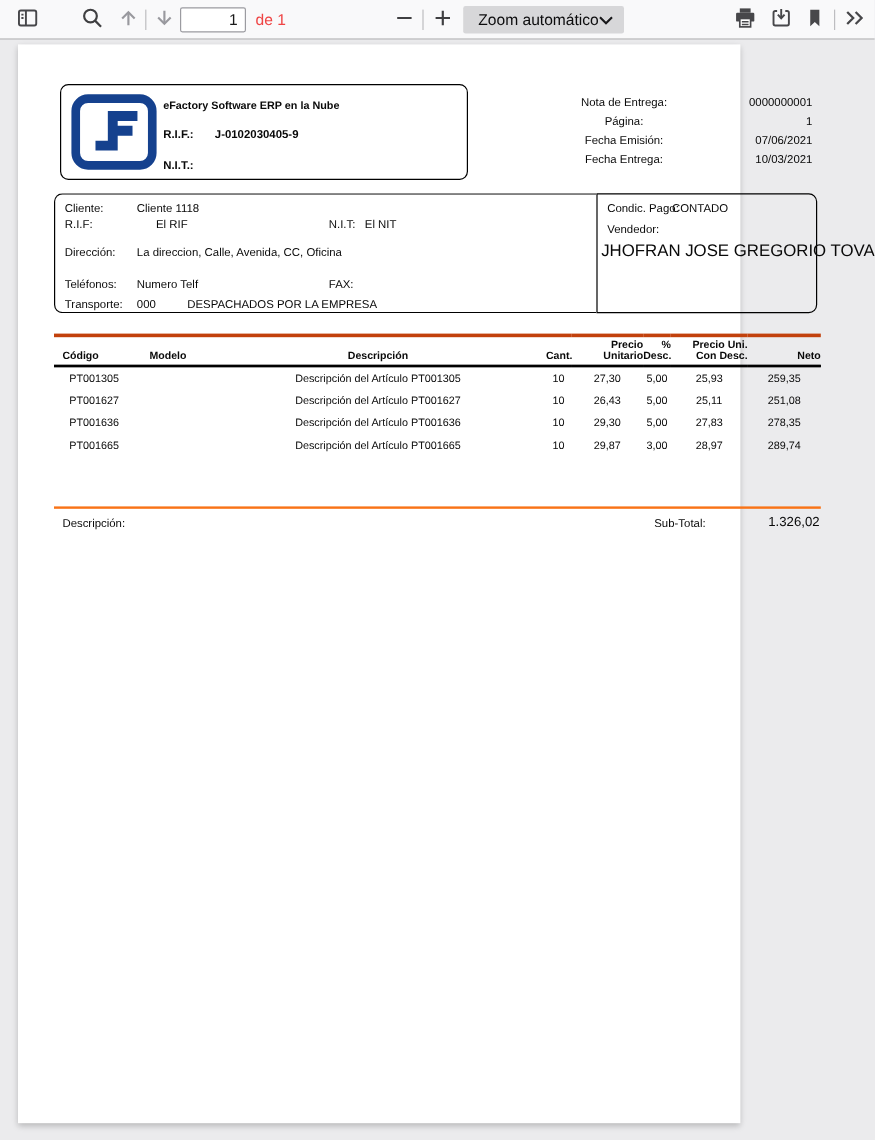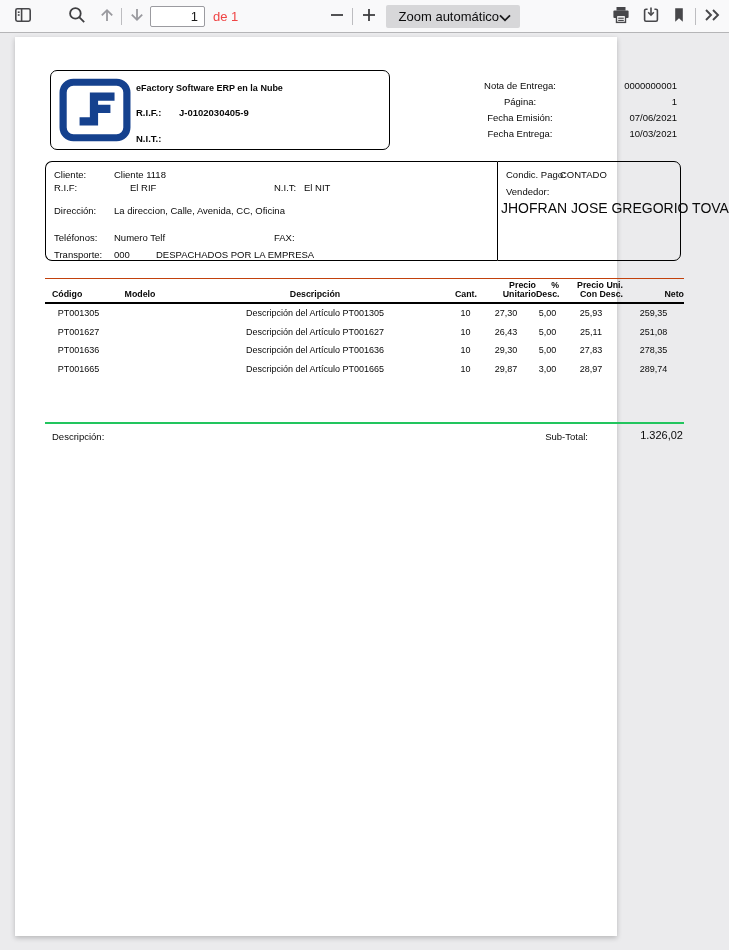--- a/index.html
+++ b/index.html
@@ -40,7 +40,7 @@
 
   
   .items { left:30px; top:241px; width:639px; border-collapse:collapse; table-layout:fixed; }
-  .items th { border-top:1px solid #c2410c; border-bottom:2px solid #000; font-size:8.8px; font-weight:bold; vertical-align:bottom; white-space:pre-line; padding:2px 0 3px; line-height:1.05; }
+  .items th { border-top:3px solid #c2410c; border-bottom:2px solid #000; font-size:8.8px; font-weight:bold; vertical-align:bottom; white-space:pre-line; padding:2px 0 3px; line-height:1.05; }
   .items td { font-size:9px; padding:4.8px 0; line-height:1; white-space:nowrap; overflow:visible;text-align:center; }
   .al { text-align:left; padding-left:7px !important; }
   .ac { text-align:center; }

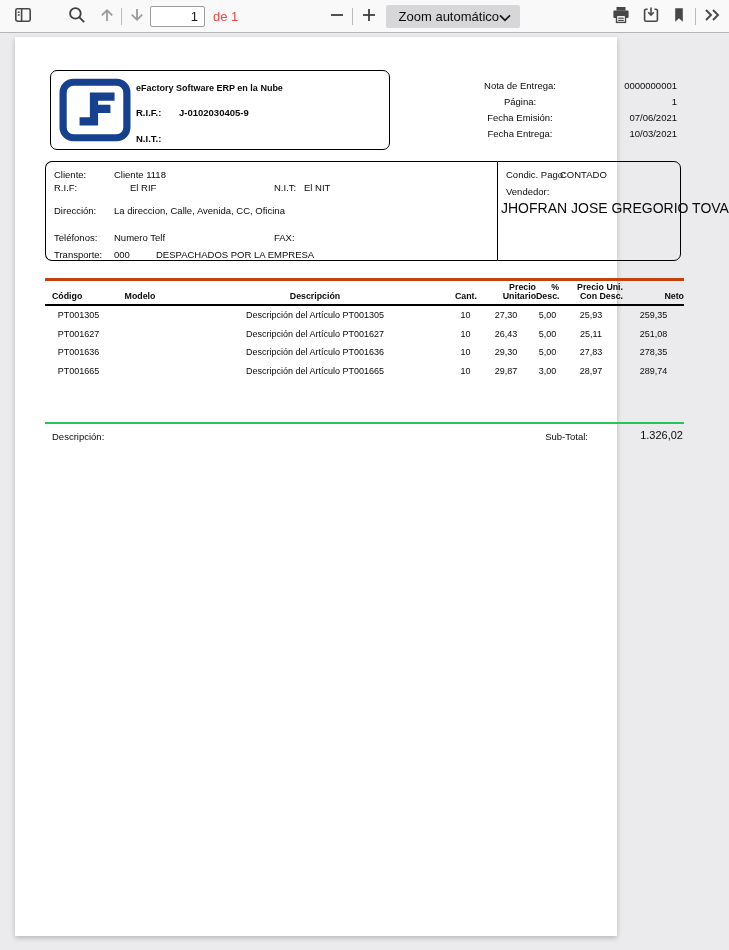--- a/index.html
+++ b/index.html
@@ -47,7 +47,7 @@
   .ar { text-align:right; }
 
   
-  .doc-footer { left:30px; top:385px; width:639px; border-top:2px solid #22c55e; height:26px; }
+  .doc-footer { left:30px; top:385px; width:639px; border-top:2px solid #f97316; height:26px; }
   .foot-desc { position:absolute; left:7px; top:7px; font-size:9.5px; }
   .foot-stl { position:absolute; right:96px; top:7px; font-size:9.5px; }
   .foot-stv { position:absolute; right:1px; top:5px; font-size:11px; }

